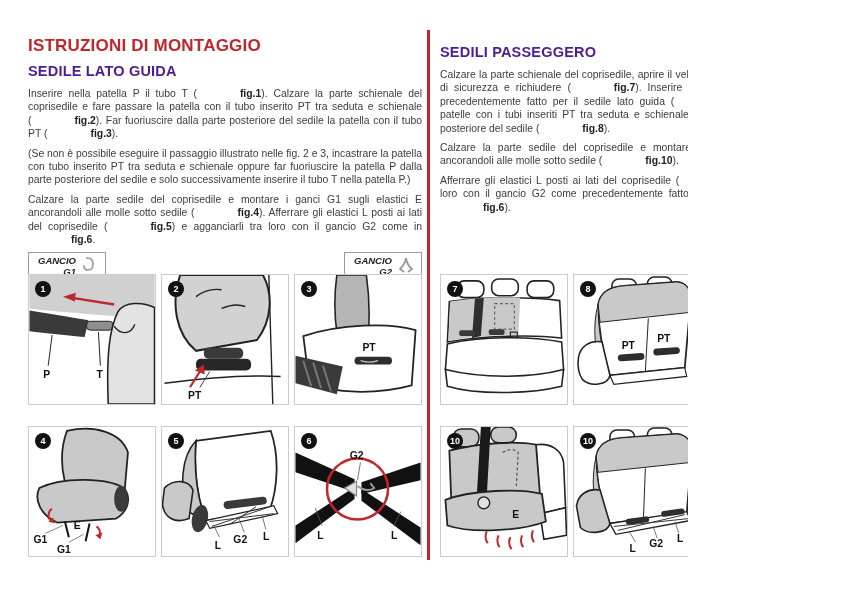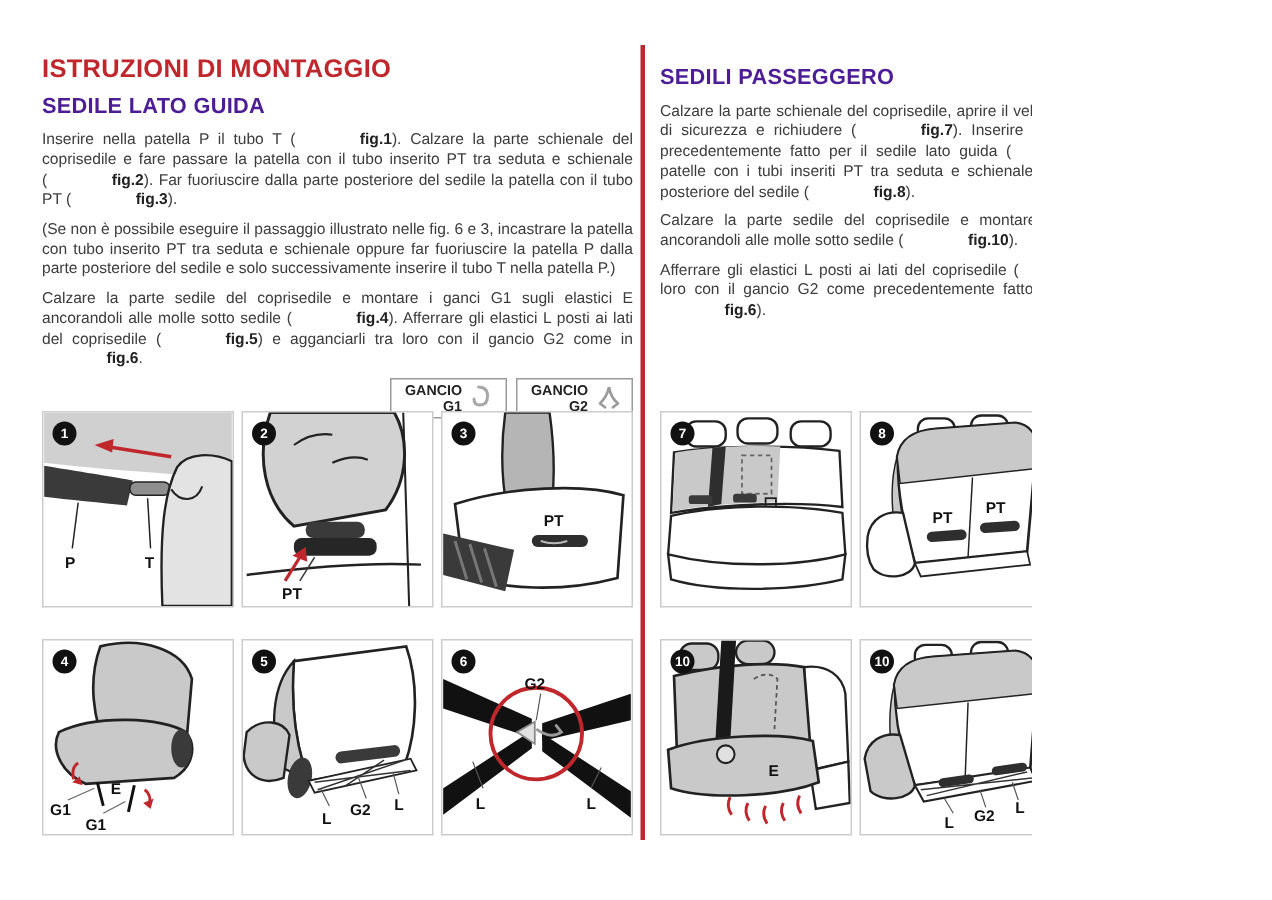--- a/index.html
+++ b/index.html
@@ -40,7 +40,7 @@
     <h1 class="doc-title">ISTRUZIONI DI MONTAGGIO</h1>
     <h2 class="section-heading">SEDILE LATO GUIDA</h2>
     <p class="body-text">Inserire nella patella P il tubo T (<b>fig.1</b>). Calzare la parte schienale del coprisedile e fare passare la patella con il tubo inserito PT tra seduta e schienale (<b>fig.2</b>). Far fuoriuscire dalla parte posteriore del sedile la patella con il tubo PT (<b>fig.3</b>).</p>
-    <p class="body-text">(Se non è possibile eseguire il passaggio illustrato nelle fig. 6 e 3, incastrare la patella con tubo inserito PT tra seduta e schienale oppure far fuoriuscire la patella P dalla parte posteriore del sedile e solo successivamente inserire il tubo T nella patella P.)</p>
+    <p class="body-text">(Se non è possibile eseguire il passaggio illustrato nelle fig. 2 e 3, incastrare la patella con tubo inserito PT tra seduta e schienale oppure far fuoriuscire la patella P dalla parte posteriore del sedile e solo successivamente inserire il tubo T nella patella P.)</p>
     <p class="body-text">Calzare la parte sedile del coprisedile e montare i ganci G1 sugli elastici E ancorandoli alle molle sotto sedile (<b>fig.4</b>). Afferrare gli elastici L posti ai lati del coprisedile (<b>fig.5</b>) e agganciarli tra loro con il gancio G2 come in <b>fig.6</b>.</p>
 
     <div class="hook-row">

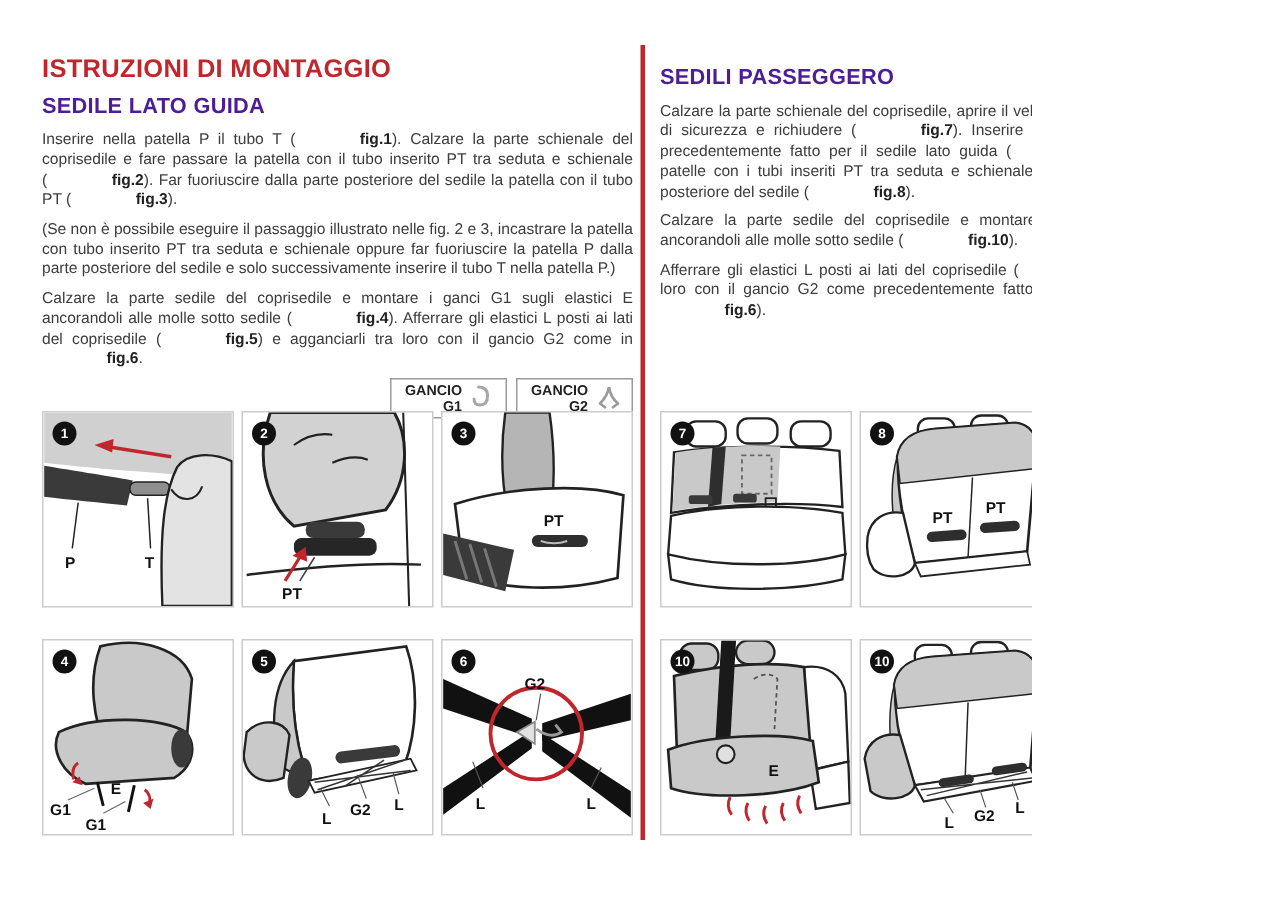--- a/index.html
+++ b/index.html
@@ -15,7 +15,7 @@
   p.body-text{margin:0 0 6px 0;font-size:10.4px;line-height:13.4px;text-align:justify;color:#3c3c3c;}
   p.body-text b{color:#222;padding-left:43px;}
 
-  .hook-row{display:flex;justify-content:flex-end;gap:6px;margin-top:5px;}
+  .hook-row{display:flex;justify-content:space-between;gap:24px;margin-top:5px;font-style:italic;}
   .hook-box{display:flex;align-items:center;gap:5px;border:1px solid #9a9a9a;background:#fff;padding:2px 7px 2px 9px;height:27px;box-sizing:border-box;}
   .hook-text{text-align:right;font-size:9.5px;font-weight:bold;color:#222;line-height:11px;}
   .hook-icon{width:17px;height:22px;}

